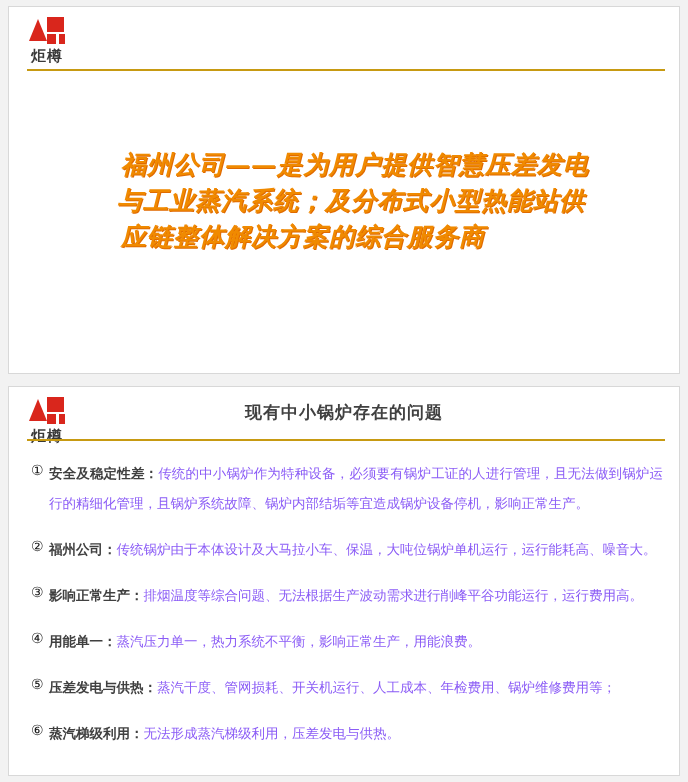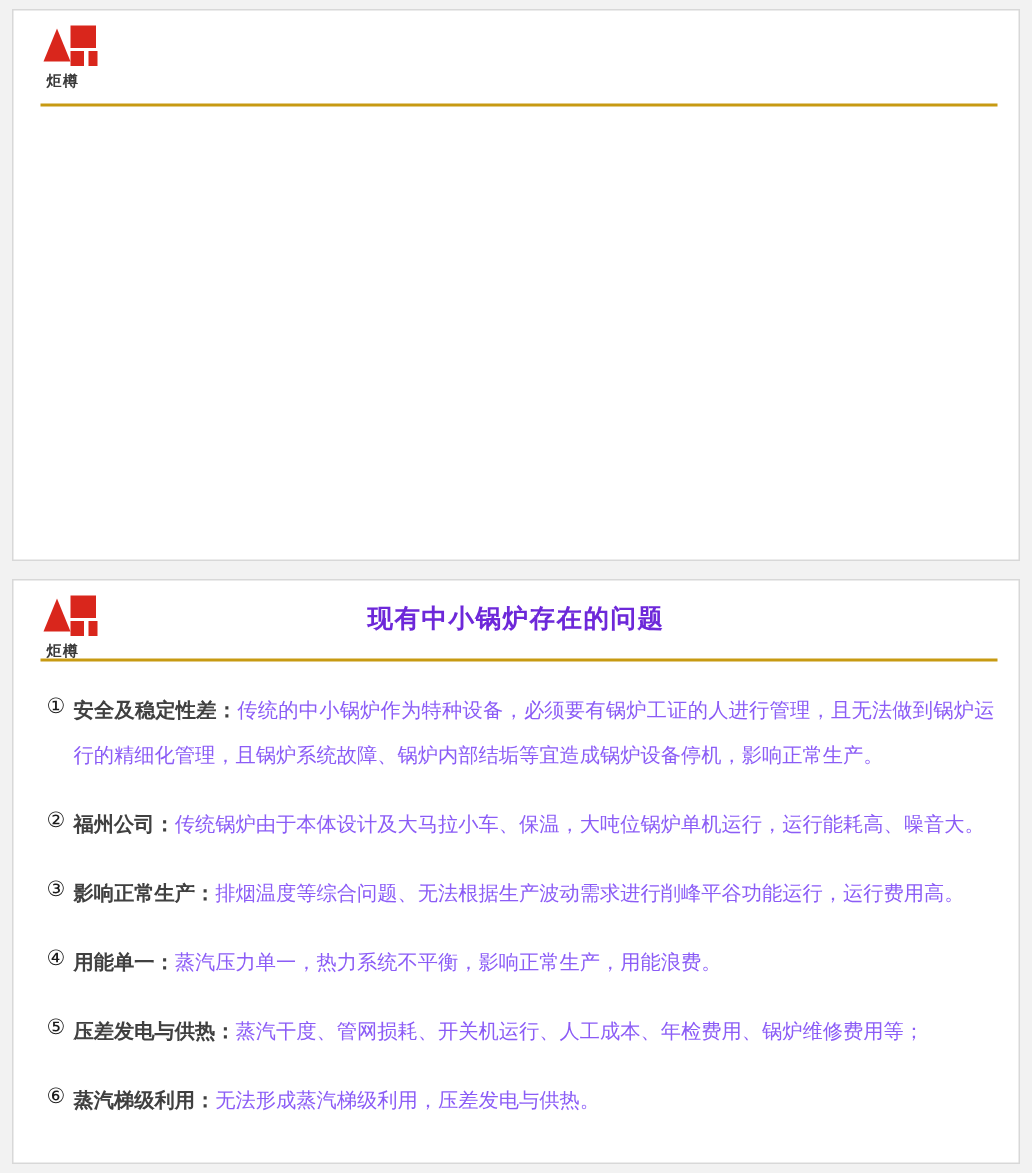--- a/index.html
+++ b/index.html
@@ -79,7 +79,7 @@
     position: absolute;
     left: 4px;
     top: 30px;
-    font-size: 10px;
+    font-size: 15px;
     color: #3a3a3a;
     letter-spacing: 1px;
     font-weight: bold;

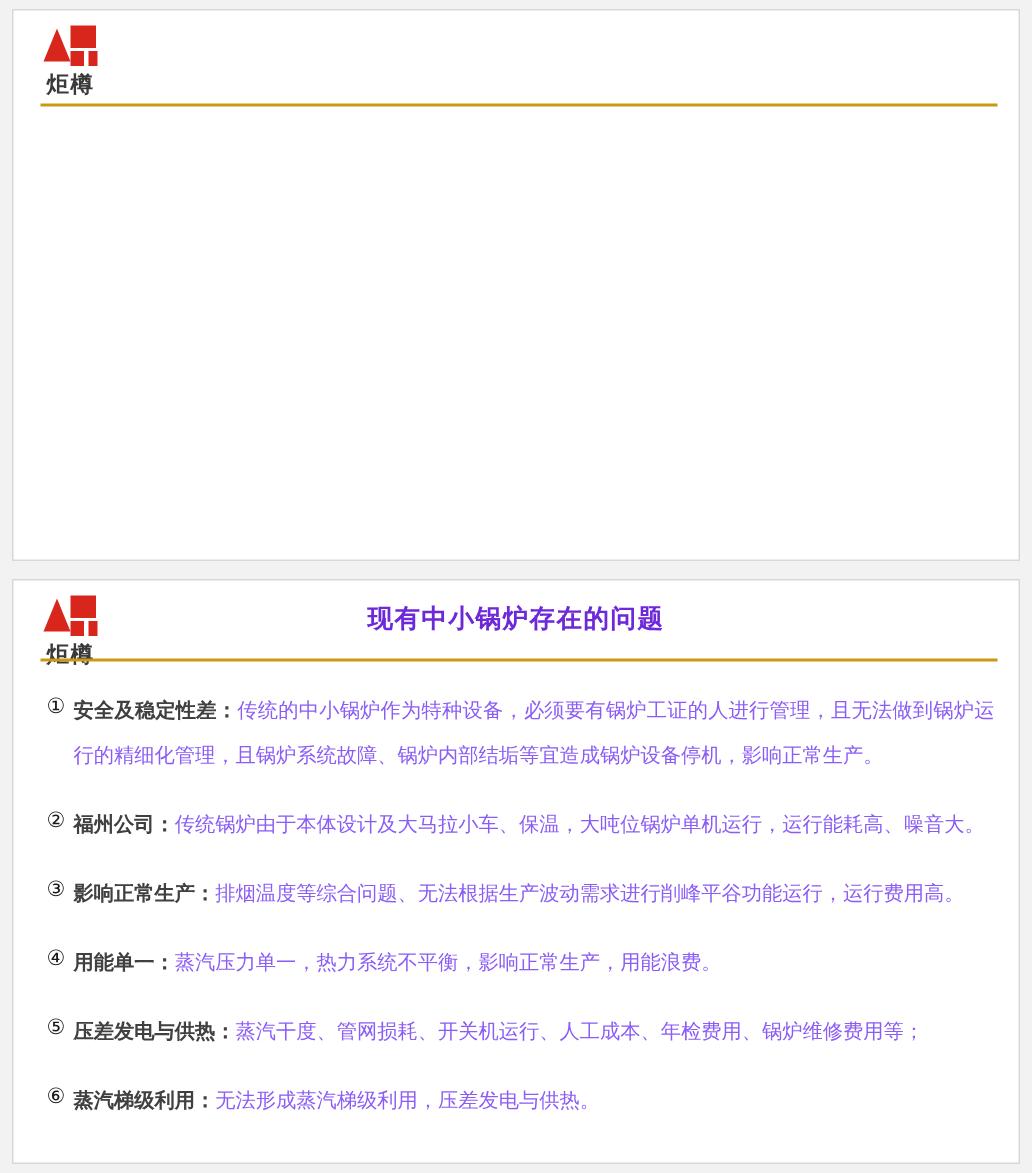--- a/index.html
+++ b/index.html
@@ -173,6 +173,11 @@
 
     <div class="header-rule"></div>
 
+    <div class="art-title">
+      <div class="l1">福州公司——是为用户提供智慧压差发电</div>
+      <div class="l2">与工业蒸汽系统；及分布式小型热能站供</div>
+      <div class="l3">应链整体解决方案的综合服务商</div>
+    </div>
 
   </section>
 

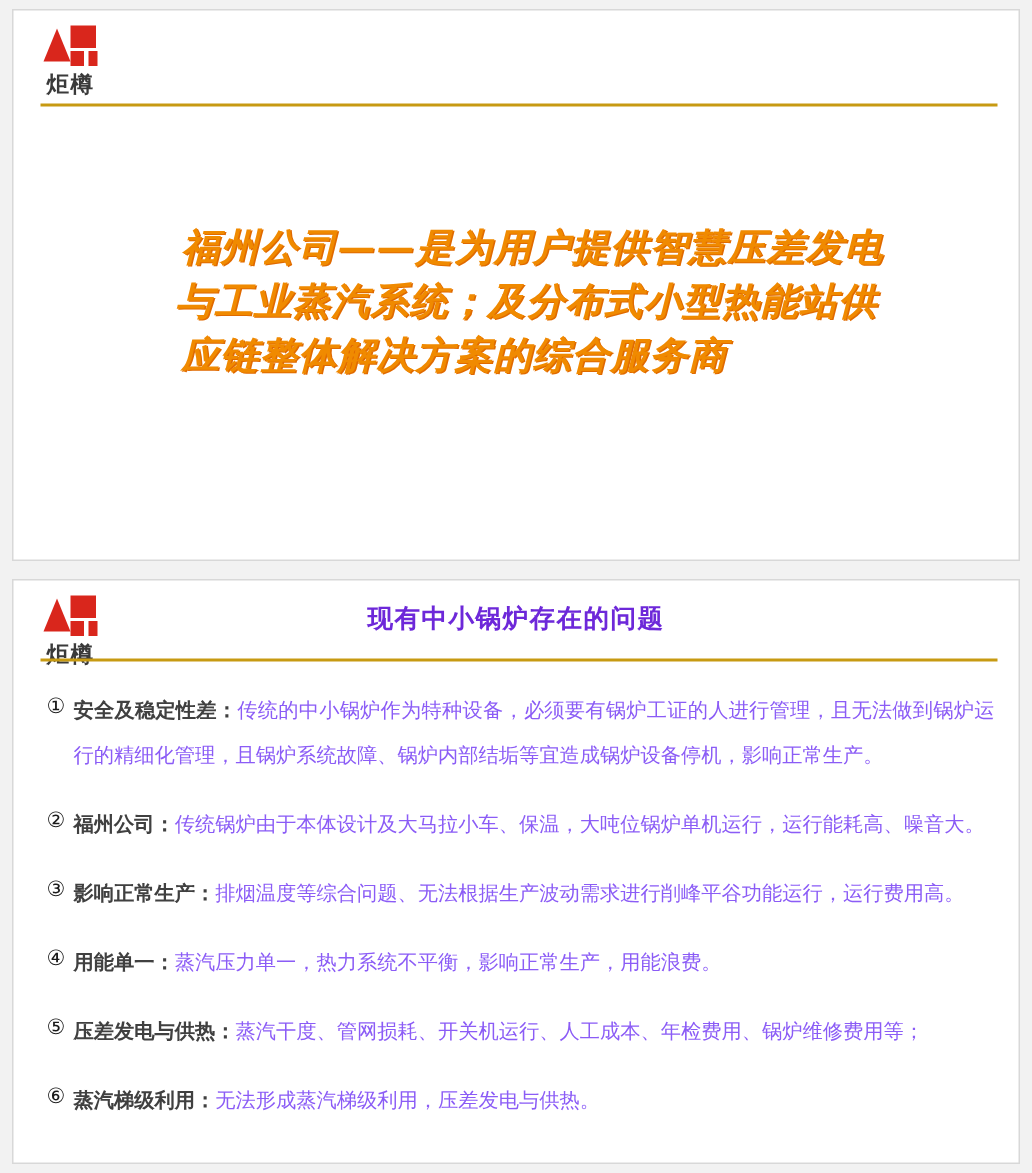--- a/index.html
+++ b/index.html
@@ -119,7 +119,7 @@
     text-align: center;
     font-size: 17px;
     font-weight: bold;
-    color: #6d28d9;
+    color: #404040;
     letter-spacing: 1px;
   }
 

